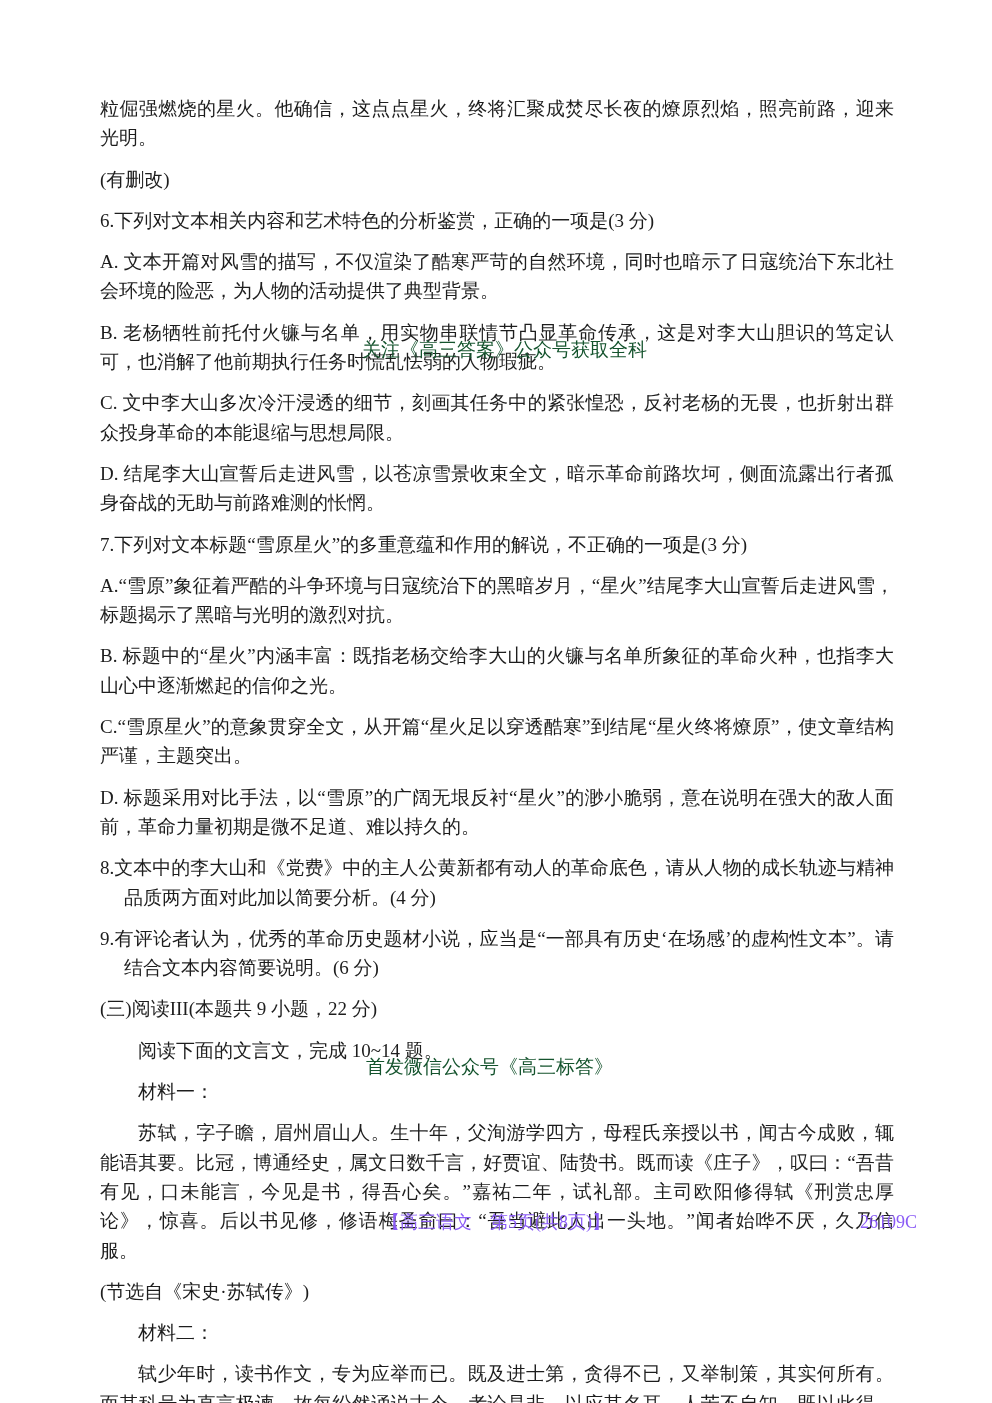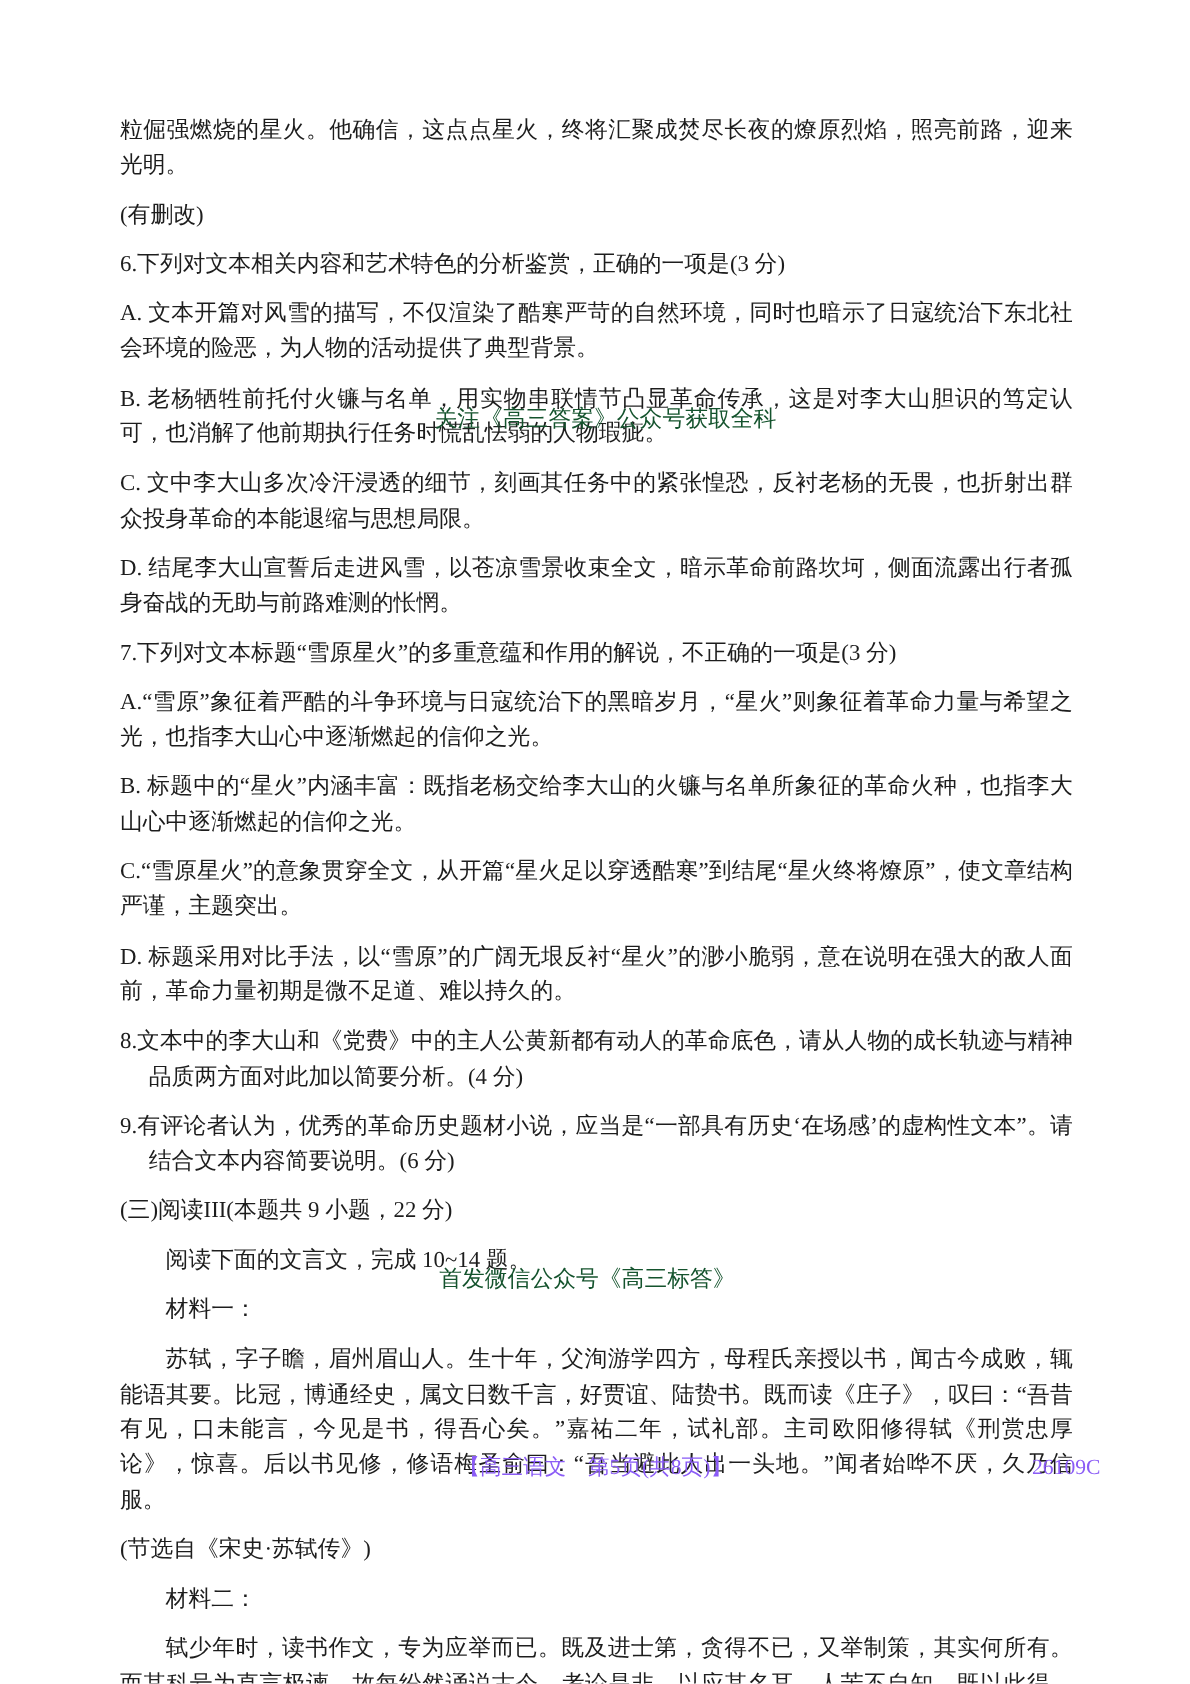--- a/index.html
+++ b/index.html
@@ -85,7 +85,7 @@
   <p class="opt">C. 文中李大山多次冷汗浸透的细节，刻画其任务中的紧张惶恐，反衬老杨的无畏，也折射出群众投身革命的本能退缩与思想局限。</p>
   <p class="opt">D. 结尾李大山宣誓后走进风雪，以苍凉雪景收束全文，暗示革命前路坎坷，侧面流露出行者孤身奋战的无助与前路难测的怅惘。</p>
   <p class="q">7.下列对文本标题“雪原星火”的多重意蕴和作用的解说，不正确的一项是(3 分)</p>
-  <p class="opt">A.“雪原”象征着严酷的斗争环境与日寇统治下的黑暗岁月，“星火”则象征着革命力量与希望之光，也指李大山心中逐渐燃起的信仰之光。</p>
+  <p class="opt">A.“雪原”象征着严酷的斗争环境与日寇统治下的黑暗岁月，“星火”结尾李大山宣誓后走进风雪，标题揭示了黑暗与光明的激烈对抗。</p>
   <p class="opt">B. 标题中的“星火”内涵丰富：既指老杨交给李大山的火镰与名单所象征的革命火种，也指李大山心中逐渐燃起的信仰之光。</p>
   <p class="opt">C.“雪原星火”的意象贯穿全文，从开篇“星火足以穿透酷寒”到结尾“星火终将燎原”，使文章结构严谨，主题突出。</p>
   <p class="opt">D. 标题采用对比手法，以“雪原”的广阔无垠反衬“星火”的渺小脆弱，意在说明在强大的敌人面前，革命力量初期是微不足道、难以持久的。</p>

